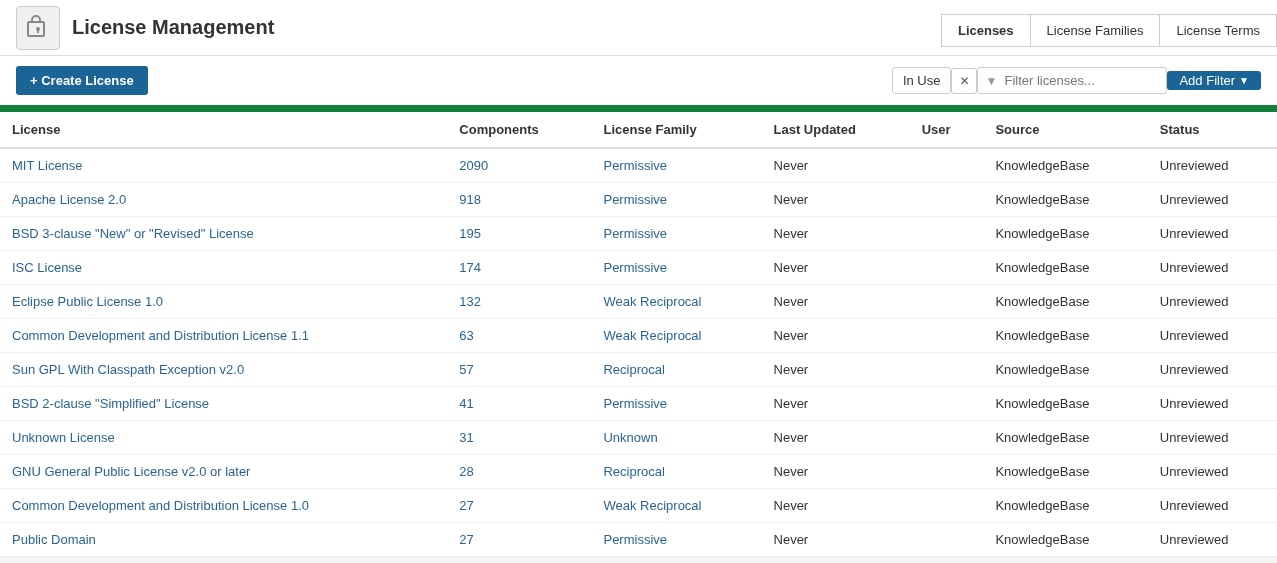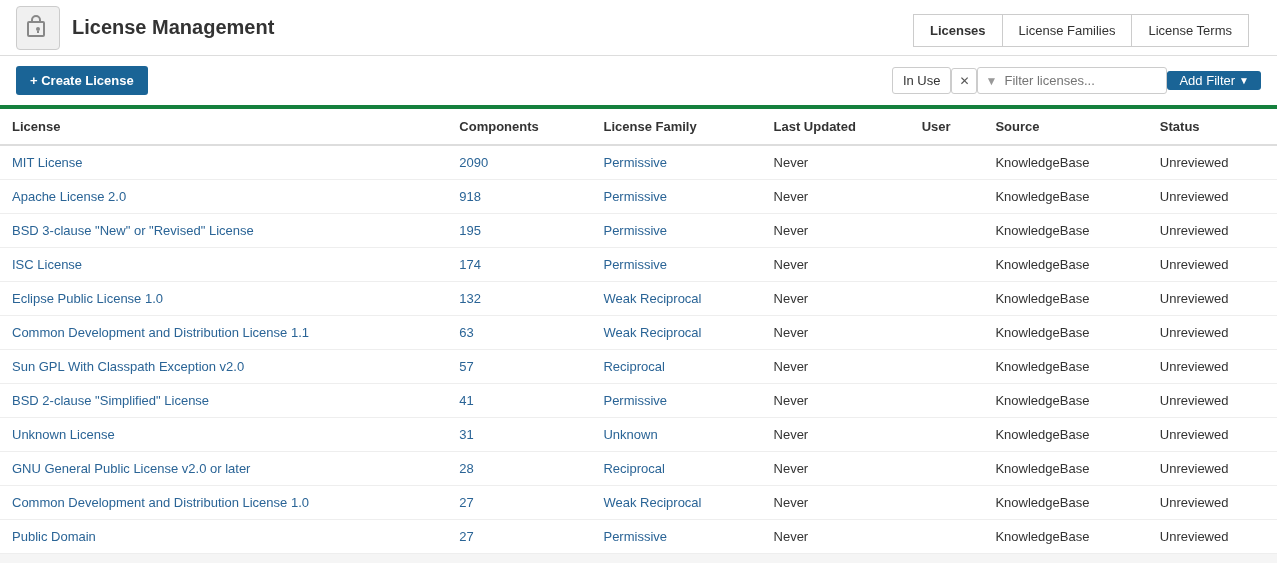--- a/index.html
+++ b/index.html
@@ -18,7 +18,7 @@
     .app-title { font-size: 20px; font-weight: bold; color: #333; }
 
     .top-nav {
-      position: absolute; top: 14px; right: 28px;
+      position: absolute; top: 14px; right: 0;
       display: flex; gap: 0;
     }
     .top-nav-item {

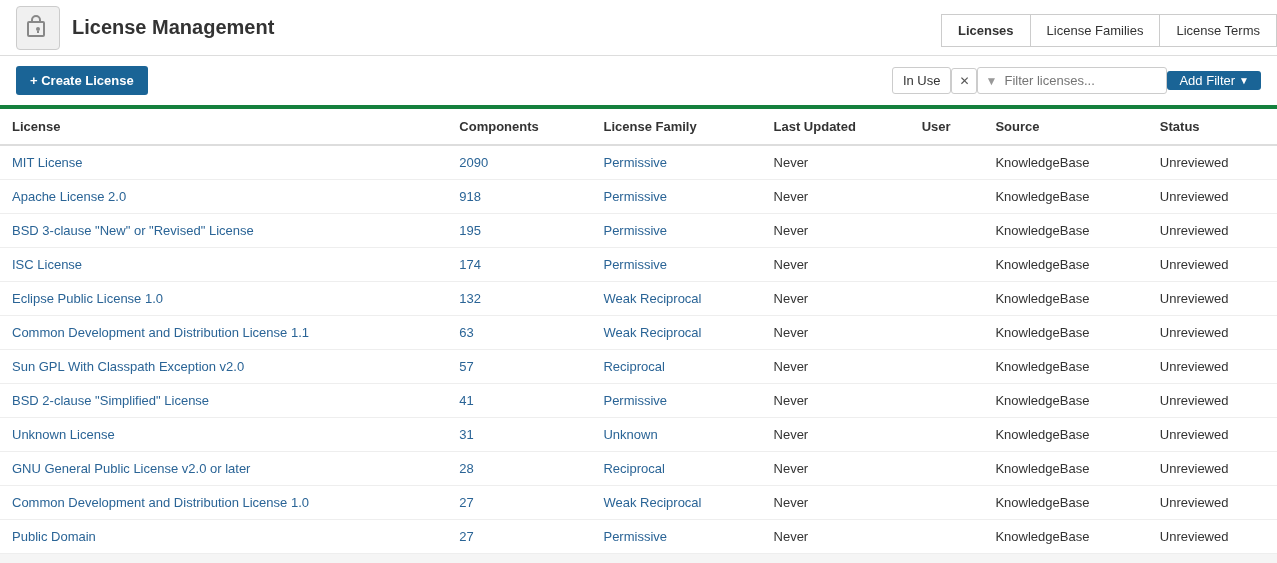--- a/index.html
+++ b/index.html
@@ -31,7 +31,7 @@
 
     .toolbar {
       display: flex; align-items: center; padding: 10px 16px;
-      background: #fff; border-bottom: 4px solid #15803d; gap: 8px;
+      background: #fff; border-bottom: 7px solid #15803d; gap: 8px;
       position: relative;
     }
     .btn-create {

